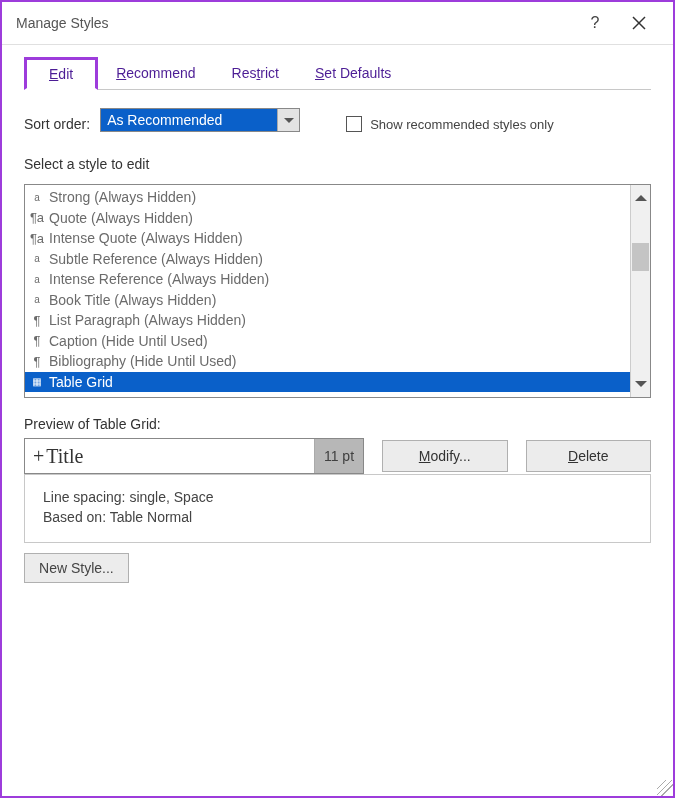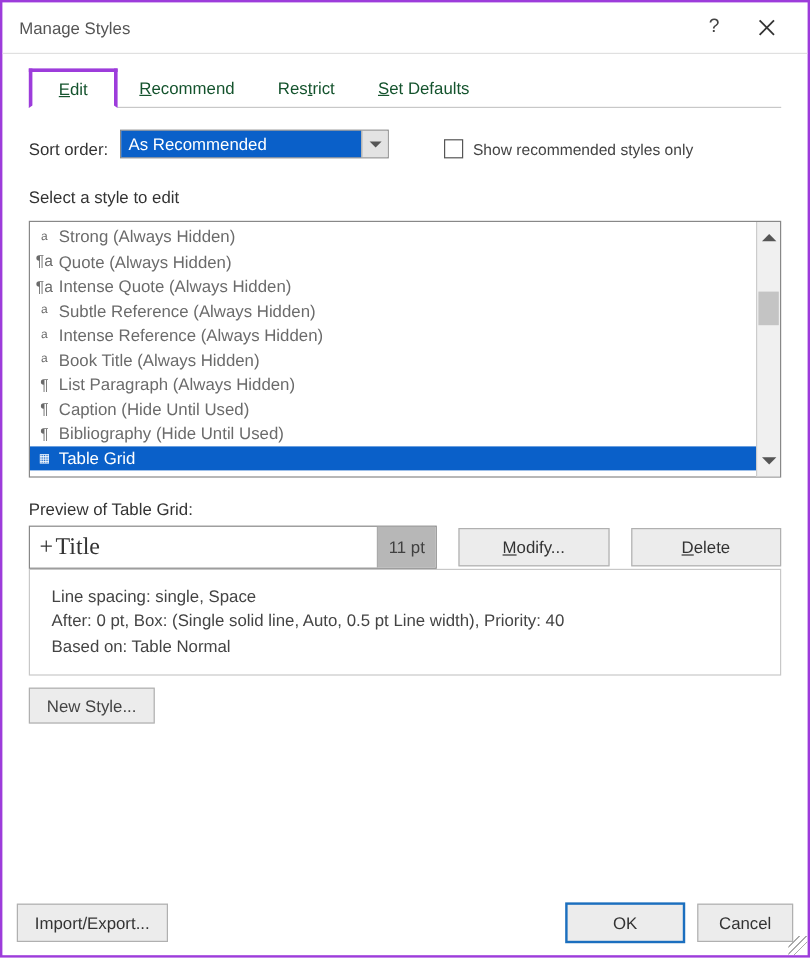--- a/index.html
+++ b/index.html
@@ -37,7 +37,7 @@
   .tab {
     padding: 8px 18px 8px 18px;
     font-size: 14px;
-    color: #14532d;
+    color: #4c1d95;
     position: relative;
     cursor: default;
   }

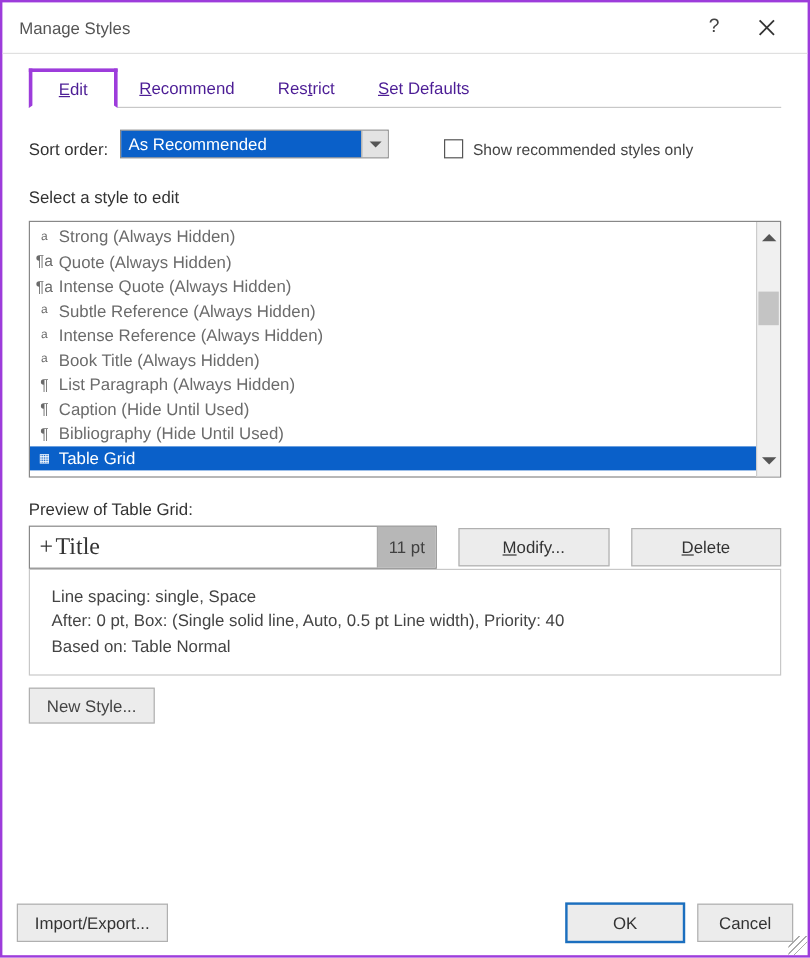--- a/index.html
+++ b/index.html
@@ -62,7 +62,7 @@
   }
   .dropdown-sel {
     background: #0a60c9; color: #fff;
-    padding: 2px 6px; width: 200px;
+    padding: 2px 6px; width: 176px;
     font-size: 14px; display:flex; align-items:center;
   }
   .dropdown-btn {

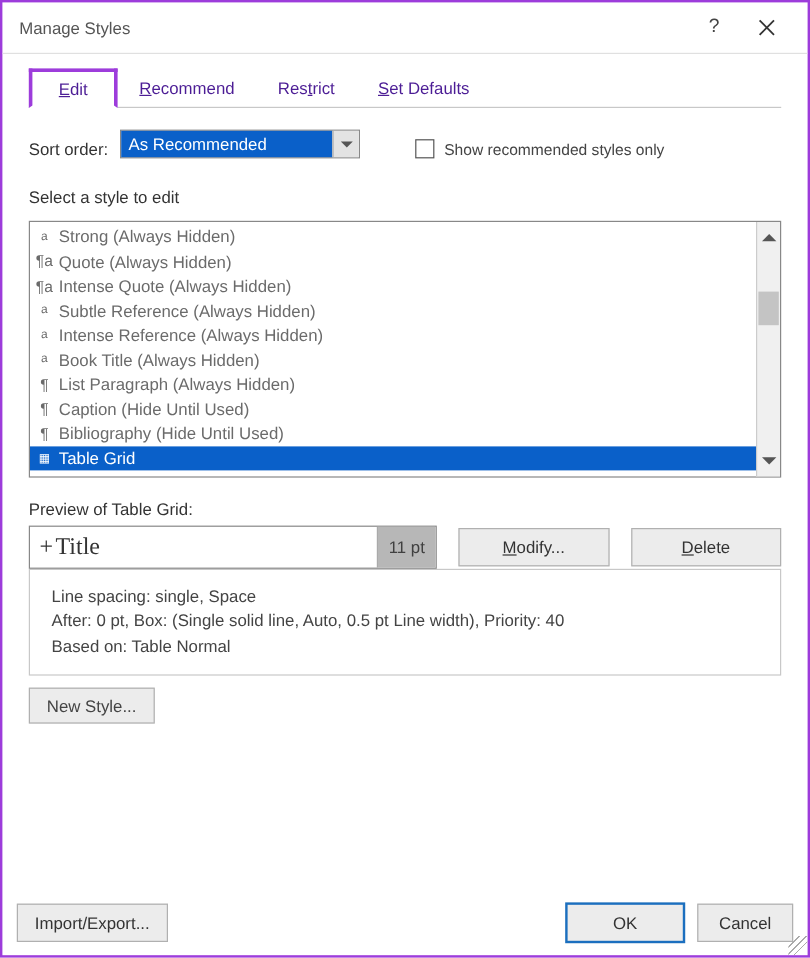--- a/index.html
+++ b/index.html
@@ -266,7 +266,6 @@
 
   <div class="desc-box">
     <div>Line spacing:  single, Space</div>
-    <div>After:  0 pt, Box: (Single solid line, Auto,  0.5 pt Line width), Priority: 40</div>
     <div>Based on: Table Normal</div>
   </div>
 

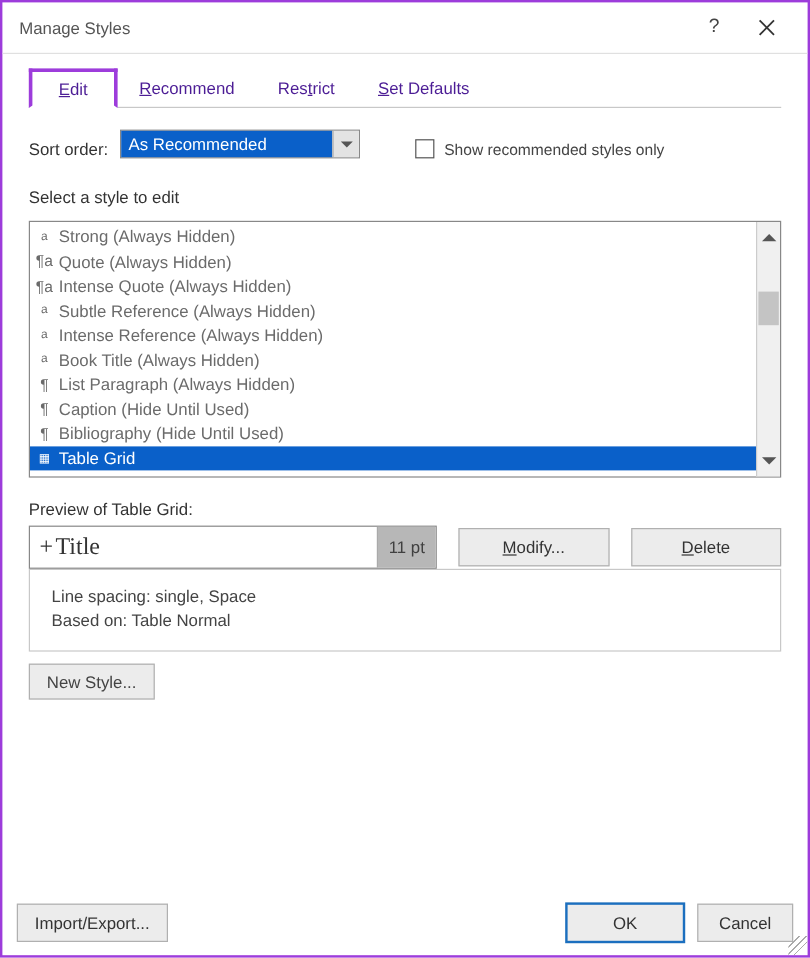--- a/index.html
+++ b/index.html
@@ -273,12 +273,6 @@
 </div>
 
 <div class="bottom-area">
-  <div class="footer">
-    <div class="footer-btn">Import/Export...</div>
-    <div class="footer-spacer"></div>
-    <div class="footer-btn ok-btn">OK</div>
-    <div class="footer-btn">Cancel</div>
-  </div>
 </div>
 
 <div class="grip"></div>

